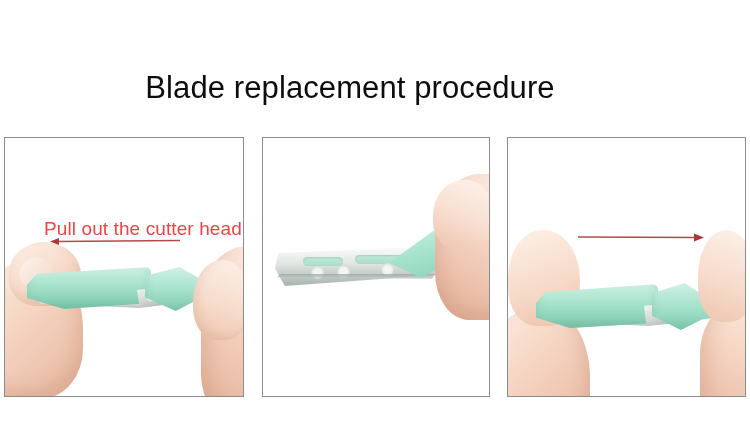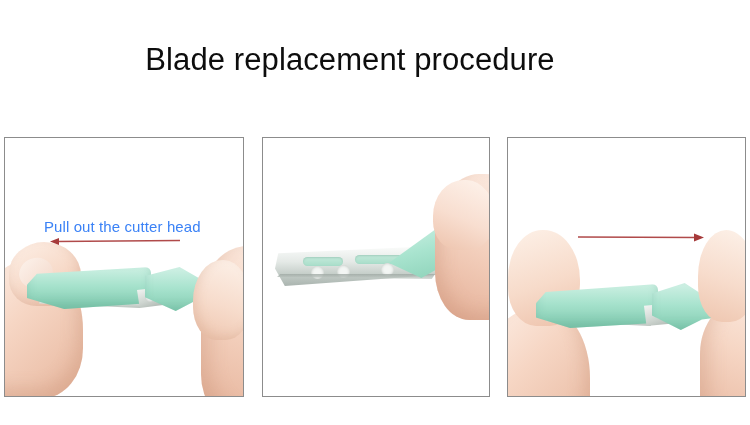--- a/index.html
+++ b/index.html
@@ -20,7 +20,7 @@
   #page-title {
     position: absolute;
     left: 0;
-    top: 20px;
+    top: 48px;
     width: 700px;
     text-align: center;
     font-size: 31px;

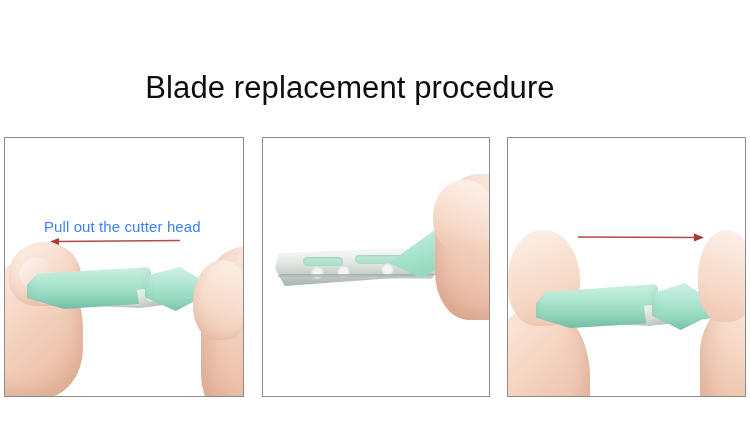--- a/index.html
+++ b/index.html
@@ -55,8 +55,8 @@
   
   .caption {
     position: absolute;
-    font-size: 15px;
-    color: #3b82f6;
+    font-size: 19px;
+    color: #ef4444;
     white-space: nowrap;
     letter-spacing: 0.1px;
   }

